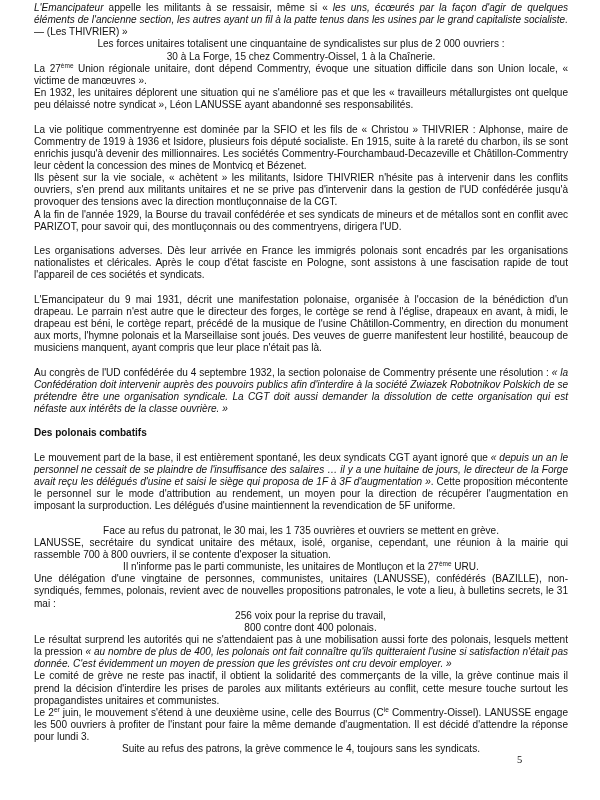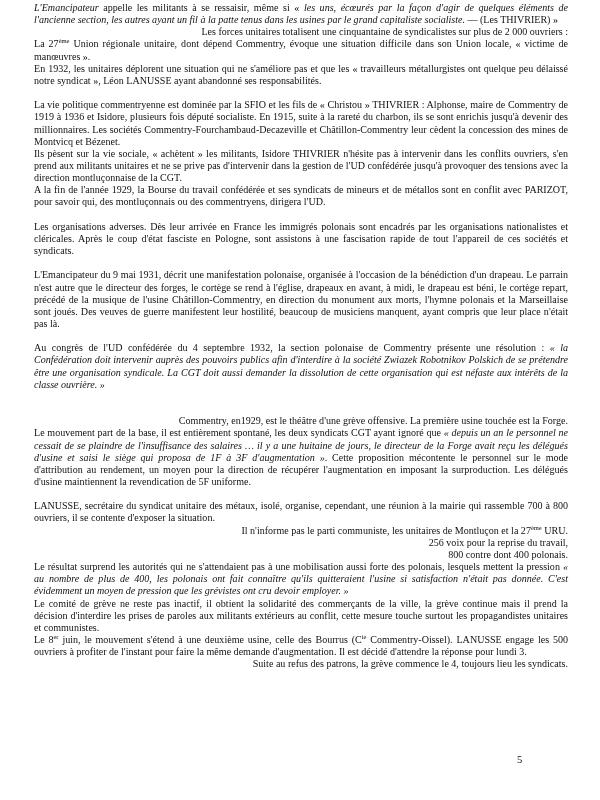--- a/index.html
+++ b/index.html
@@ -6,7 +6,7 @@
   body { width: 600px; height: 800px; position: relative; overflow: hidden; }
   .page {
     position: absolute; left: 34px; top: 2px; width: 534px;
-    font-family: Liberation Serif, serif;
+    font-family: Liberation Sans, sans-serif;
     font-size: 10.05px; line-height: 12.15px; color: #111111;
     text-align: justify;
   }

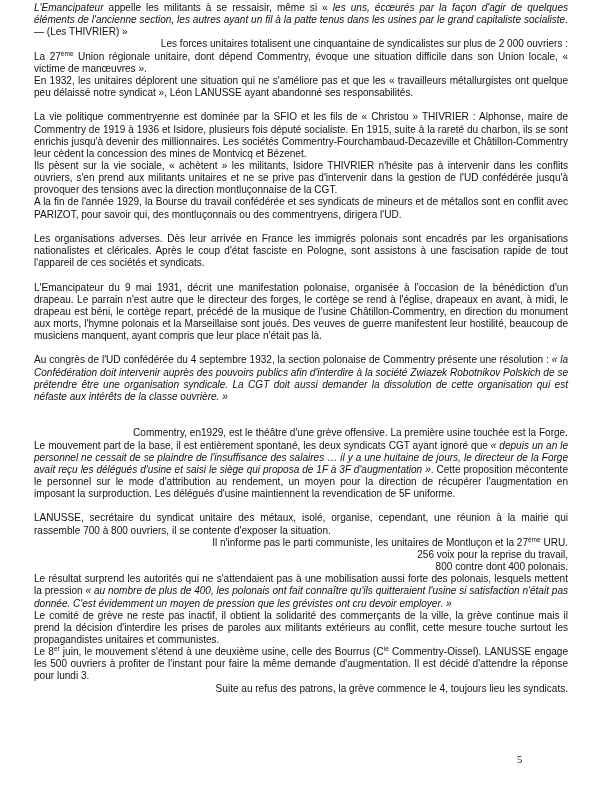--- a/index.html
+++ b/index.html
@@ -16,7 +16,7 @@
   .page sup { font-size: 6.5px; line-height: 0; vertical-align: 4px; }
   .heading { font-weight: bold; }
   .indent { padding-left: 19px; text-align: right; }
-  .left { text-align: right; }
+  .left { text-align: center; }
   .page-number {
     position: absolute; left: 517px; top: 754px;
     font-family: "Liberation Serif", serif; font-size: 10.5px; color: #111111;

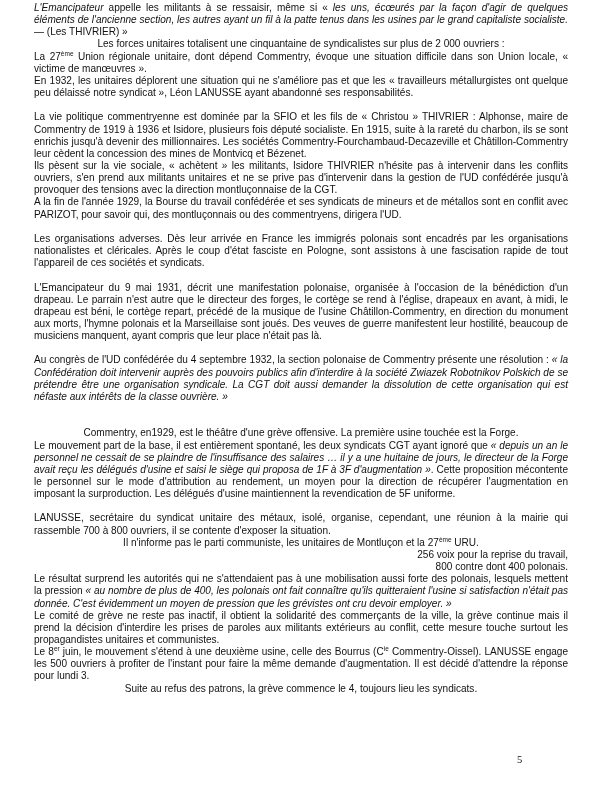--- a/index.html
+++ b/index.html
@@ -30,6 +30,7 @@
   <p><em>L'Emancipateur</em><span> appelle les militants à se ressaisir, même si « </span><em>les uns, écœurés par la façon d'agir de quelques éléments de l'ancienne section, les autres ayant un fil à la patte tenus dans les usines par le grand capitaliste socialiste.</em><span> — (Les THIVRIER) »</span></p>
 
   <p class="left">Les forces unitaires totalisent une cinquantaine de syndicalistes sur plus de 2 000 ouvriers :</p>
+  <p class="left">30 à La Forge, 15 chez Commentry-Oissel, 1 à la Chaînerie.</p>
 
   <p><span>La 27</span><sup>ème</sup><span> Union régionale unitaire, dont dépend Commentry, évoque une situation difficile dans son Union locale, « victime de manœuvres ».</span></p>
 

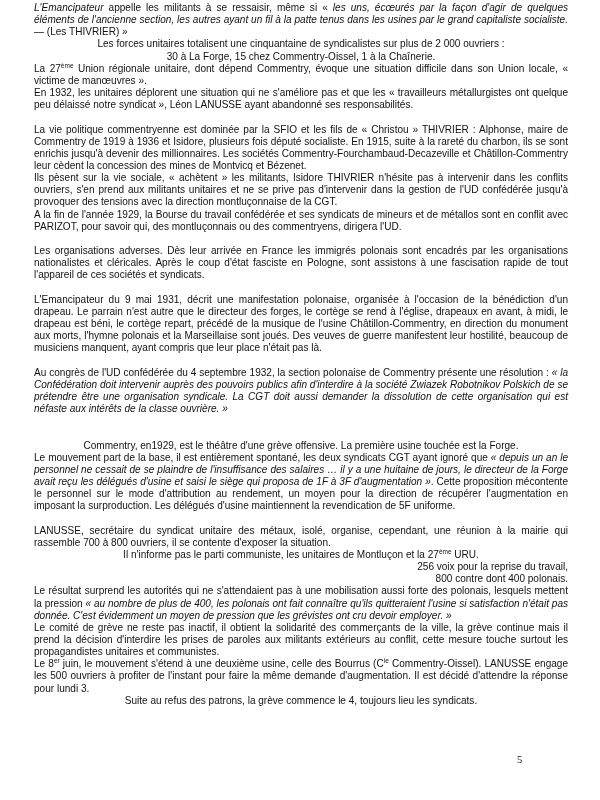--- a/index.html
+++ b/index.html
@@ -56,6 +56,7 @@
 
   <div class="gap"></div>
 
+  <p class="heading">Des polonais combatifs</p>
 
   <div class="gap"></div>
 

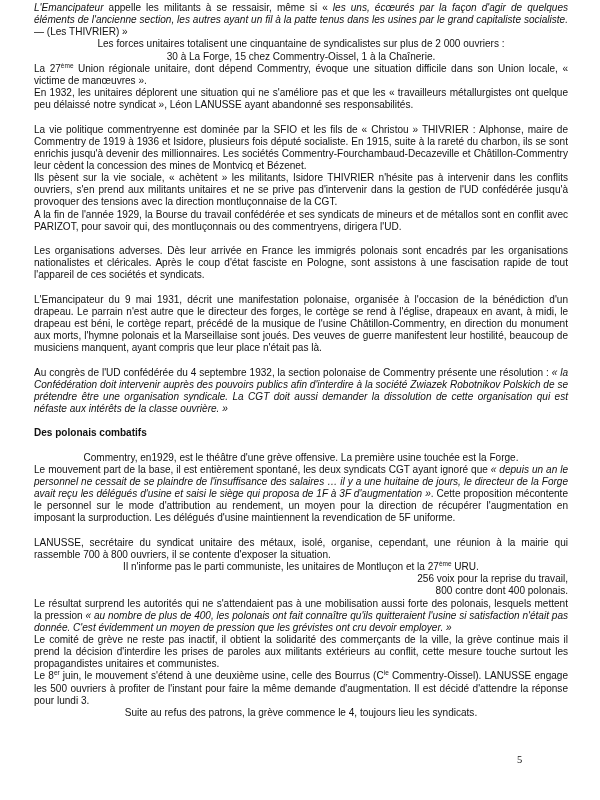--- a/index.html
+++ b/index.html
@@ -60,7 +60,6 @@
 
   <div class="gap"></div>
 
-  <p class="left">Commentry, en1929, est le théâtre d'une grève offensive. La première usine touchée est la Forge.</p>
   <p><span>Le mouvement part de la base, il est entièrement spontané, les deux syndicats CGT ayant ignoré que </span><em>« depuis un an le personnel ne cessait de se plaindre de l'insuffisance des salaires … il y a une huitaine de jours, le directeur de la Forge avait reçu les délégués d'usine et saisi le siège qui proposa de 1F à 3F d'augmentation »</em><span>. Cette proposition mécontente le personnel sur le mode d'attribution au rendement, un moyen pour la direction de récupérer l'augmentation en imposant la surproduction. Les délégués d'usine maintiennent la revendication de 5F uniforme.</span></p>
 
   <div class="gap"></div>

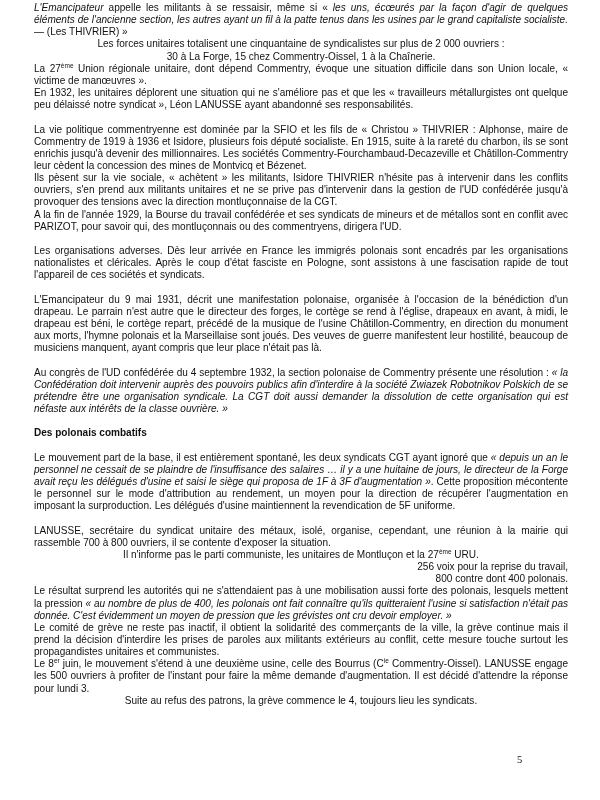--- a/index.html
+++ b/index.html
@@ -64,6 +64,7 @@
 
   <div class="gap"></div>
 
+  <p class="left">Face au refus du patronat, le 30 mai, les 1 735 ouvrières et ouvriers se mettent en grève.</p>
   <p>LANUSSE, secrétaire du syndicat unitaire des métaux, isolé, organise, cependant, une réunion à la mairie qui rassemble 700 à 800 ouvriers, il se contente d'exposer la situation.</p>
   <p class="left"><span>Il n'informe pas le parti communiste, les unitaires de Montluçon et la 27</span><sup>ème</sup><span> URU.</span></p>
   <p class="indent">256 voix pour la reprise du travail,</p>

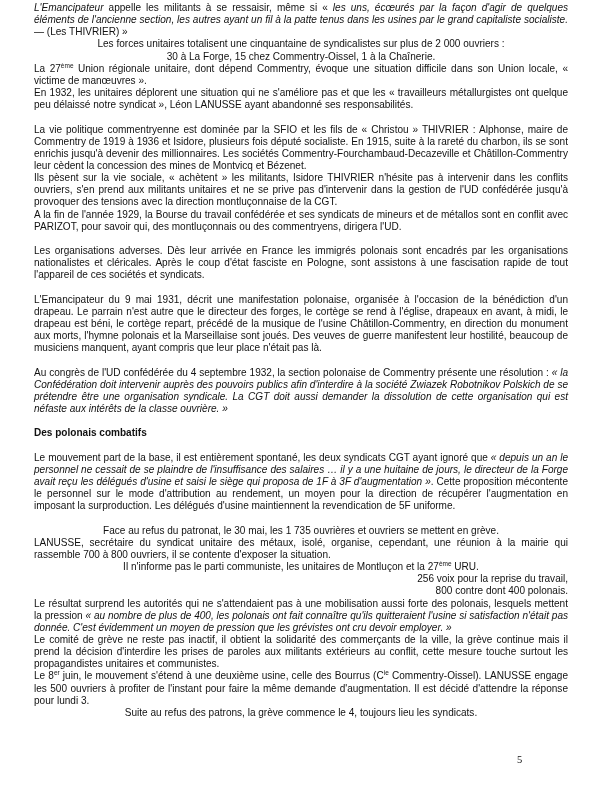--- a/index.html
+++ b/index.html
@@ -67,6 +67,7 @@
   <p class="left">Face au refus du patronat, le 30 mai, les 1 735 ouvrières et ouvriers se mettent en grève.</p>
   <p>LANUSSE, secrétaire du syndicat unitaire des métaux, isolé, organise, cependant, une réunion à la mairie qui rassemble 700 à 800 ouvriers, il se contente d'exposer la situation.</p>
   <p class="left"><span>Il n'informe pas le parti communiste, les unitaires de Montluçon et la 27</span><sup>ème</sup><span> URU.</span></p>
+  <p>Une délégation d'une vingtaine de personnes, communistes, unitaires (LANUSSE), confédérés (BAZILLE), non-syndiqués, femmes, polonais, revient avec de nouvelles propositions patronales, le vote a lieu, à bulletins secrets, le 31 mai :</p>
   <p class="indent">256 voix pour la reprise du travail,</p>
   <p class="indent">800 contre dont 400 polonais.</p>
   <p><span>Le résultat surprend les autorités qui ne s'attendaient pas à une mobilisation aussi forte des polonais, lesquels mettent la pression </span><em>« au nombre de plus de 400, les polonais ont fait connaître qu'ils quitteraient l'usine si satisfaction n'était pas donnée. C'est  évidemment un moyen de pression que les grévistes ont cru devoir employer. »</em></p>

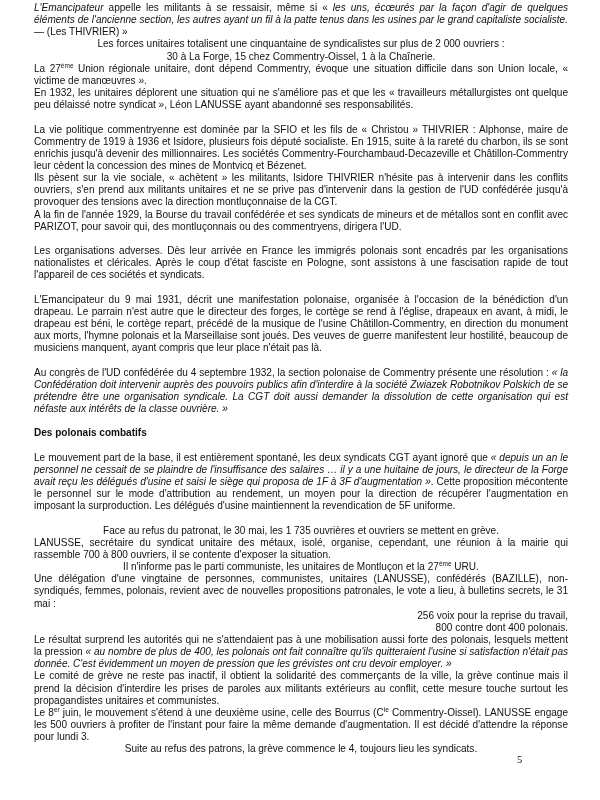--- a/index.html
+++ b/index.html
@@ -15,7 +15,7 @@
   .page em, .page i { font-style: italic; }
   .page sup { font-size: 6.5px; line-height: 0; vertical-align: 4px; }
   .heading { font-weight: bold; }
-  .indent { padding-left: 19px; text-align: right; }
+  .indent { padding-left: 19px; text-align: center; }
   .left { text-align: center; }
   .page-number {
     position: absolute; left: 517px; top: 754px;

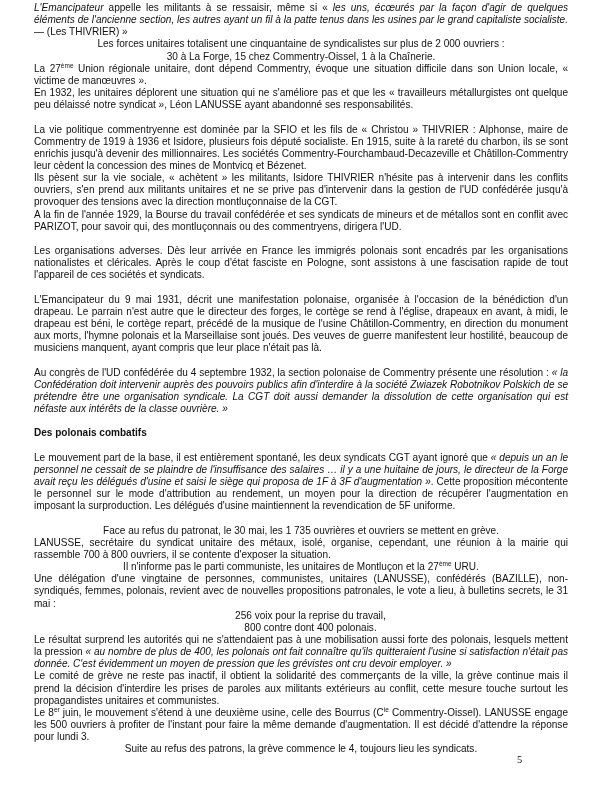--- a/index.html
+++ b/index.html
@@ -72,7 +72,7 @@
   <p class="indent">800 contre dont 400 polonais.</p>
   <p><span>Le résultat surprend les autorités qui ne s'attendaient pas à une mobilisation aussi forte des polonais, lesquels mettent la pression </span><em>« au nombre de plus de 400, les polonais ont fait connaître qu'ils quitteraient l'usine si satisfaction n'était pas donnée. C'est  évidemment un moyen de pression que les grévistes ont cru devoir employer. »</em></p>
   <p>Le comité de grève ne reste pas inactif, il obtient la solidarité des commerçants de la ville, la grève continue mais il prend la décision d'interdire les prises de paroles aux militants extérieurs au conflit, cette mesure touche surtout les propagandistes unitaires et communistes.</p>
-  <p><span>Le 8</span><sup>er</sup><span> juin, le mouvement s'étend à une deuxième usine, celle des Bourrus (C</span><sup>ie</sup><span> Commentry-Oissel). LANUSSE engage les 500 ouvriers à profiter de l'instant pour faire la même demande d'augmentation. Il est décidé d'attendre la réponse pour lundi 3.</span></p>
+  <p><span>Le 2</span><sup>er</sup><span> juin, le mouvement s'étend à une deuxième usine, celle des Bourrus (C</span><sup>ie</sup><span> Commentry-Oissel). LANUSSE engage les 500 ouvriers à profiter de l'instant pour faire la même demande d'augmentation. Il est décidé d'attendre la réponse pour lundi 3.</span></p>
   <p class="left">Suite au refus des patrons, la grève commence le 4, toujours lieu les syndicats.</p>
 </div>
 

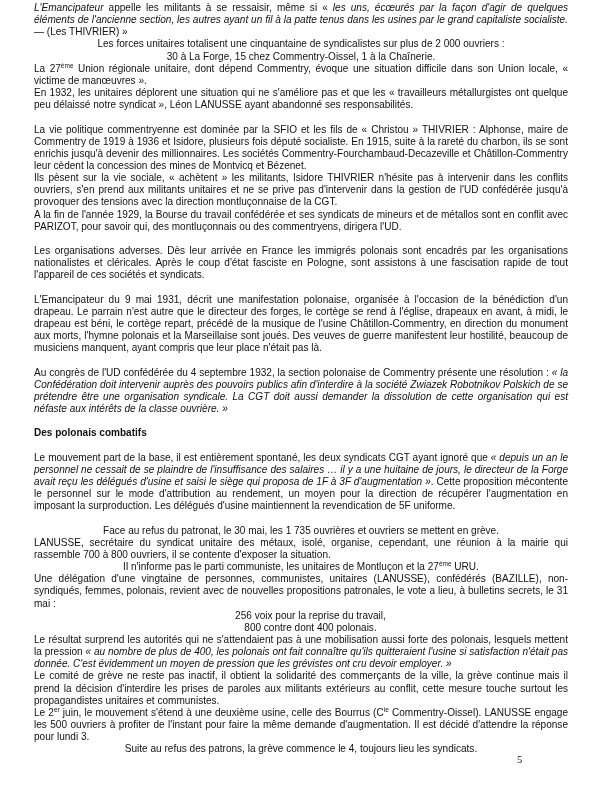--- a/index.html
+++ b/index.html
@@ -73,7 +73,7 @@
   <p><span>Le résultat surprend les autorités qui ne s'attendaient pas à une mobilisation aussi forte des polonais, lesquels mettent la pression </span><em>« au nombre de plus de 400, les polonais ont fait connaître qu'ils quitteraient l'usine si satisfaction n'était pas donnée. C'est  évidemment un moyen de pression que les grévistes ont cru devoir employer. »</em></p>
   <p>Le comité de grève ne reste pas inactif, il obtient la solidarité des commerçants de la ville, la grève continue mais il prend la décision d'interdire les prises de paroles aux militants extérieurs au conflit, cette mesure touche surtout les propagandistes unitaires et communistes.</p>
   <p><span>Le 2</span><sup>er</sup><span> juin, le mouvement s'étend à une deuxième usine, celle des Bourrus (C</span><sup>ie</sup><span> Commentry-Oissel). LANUSSE engage les 500 ouvriers à profiter de l'instant pour faire la même demande d'augmentation. Il est décidé d'attendre la réponse pour lundi 3.</span></p>
-  <p class="left">Suite au refus des patrons, la grève commence le 4, toujours lieu les syndicats.</p>
+  <p class="left">Suite au refus des patrons, la grève commence le 4, toujours sans les syndicats.</p>
 </div>
 
 <div class="page-number">5</div>

